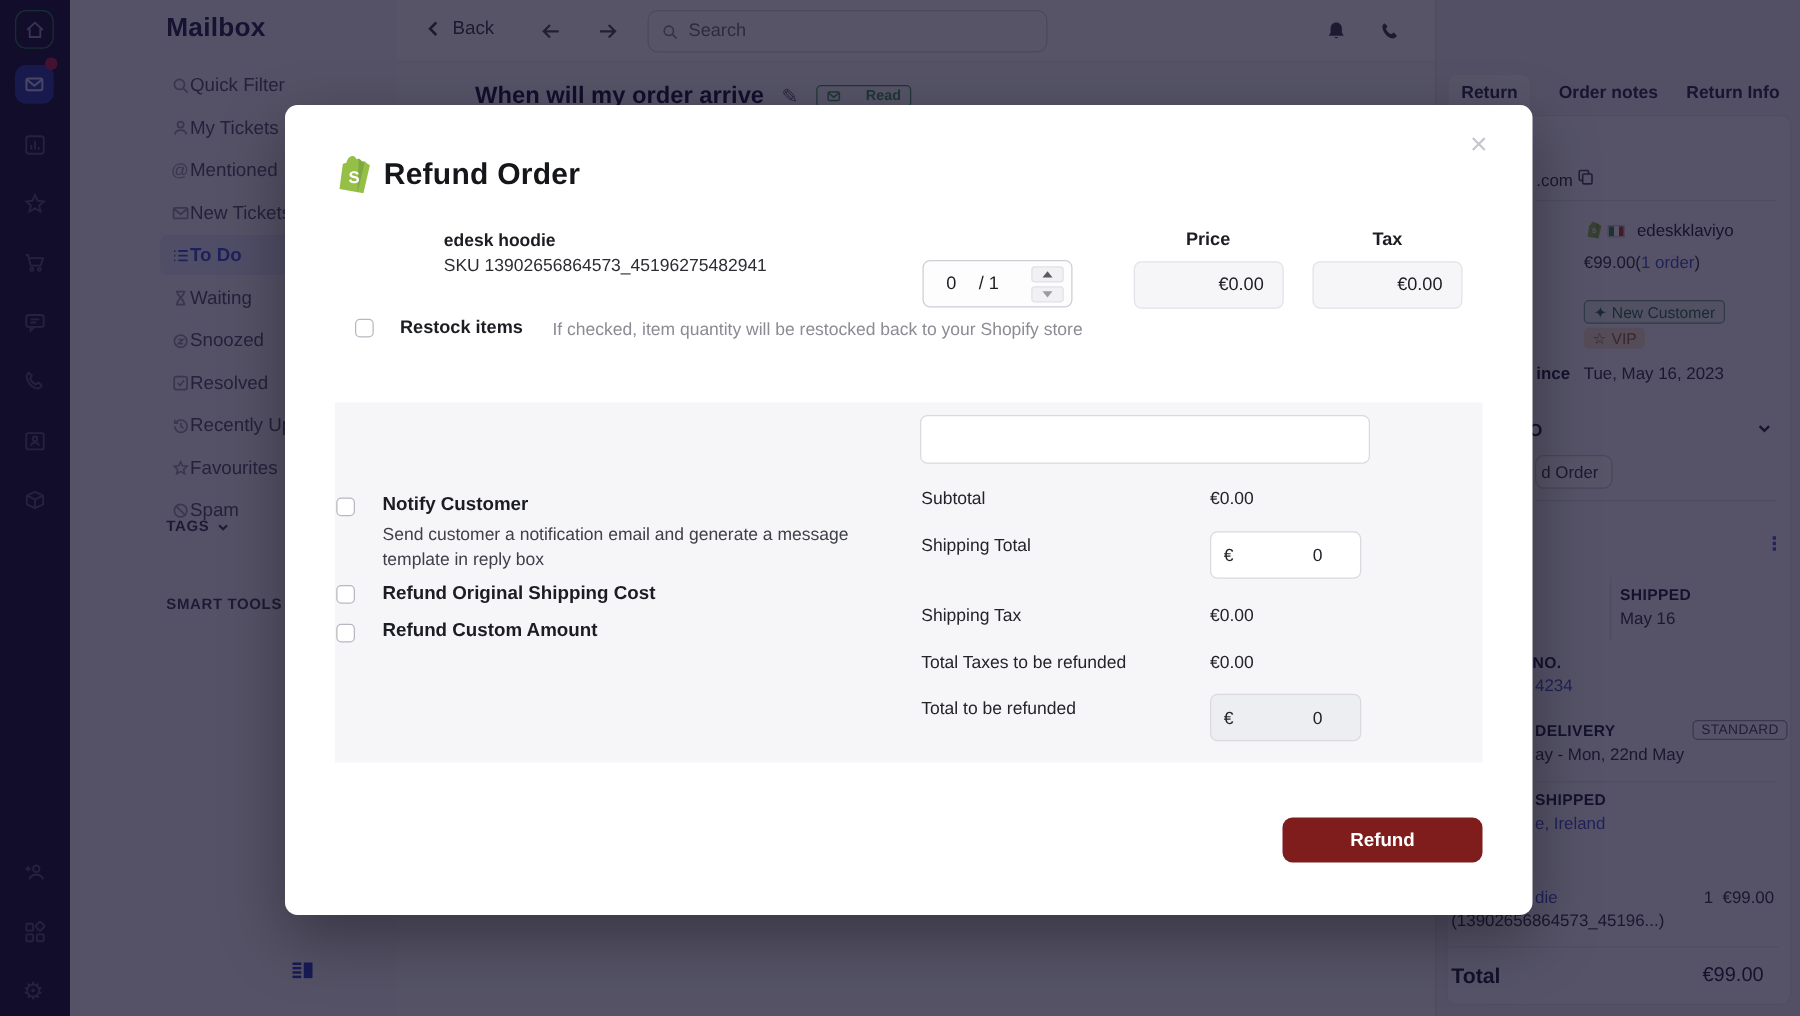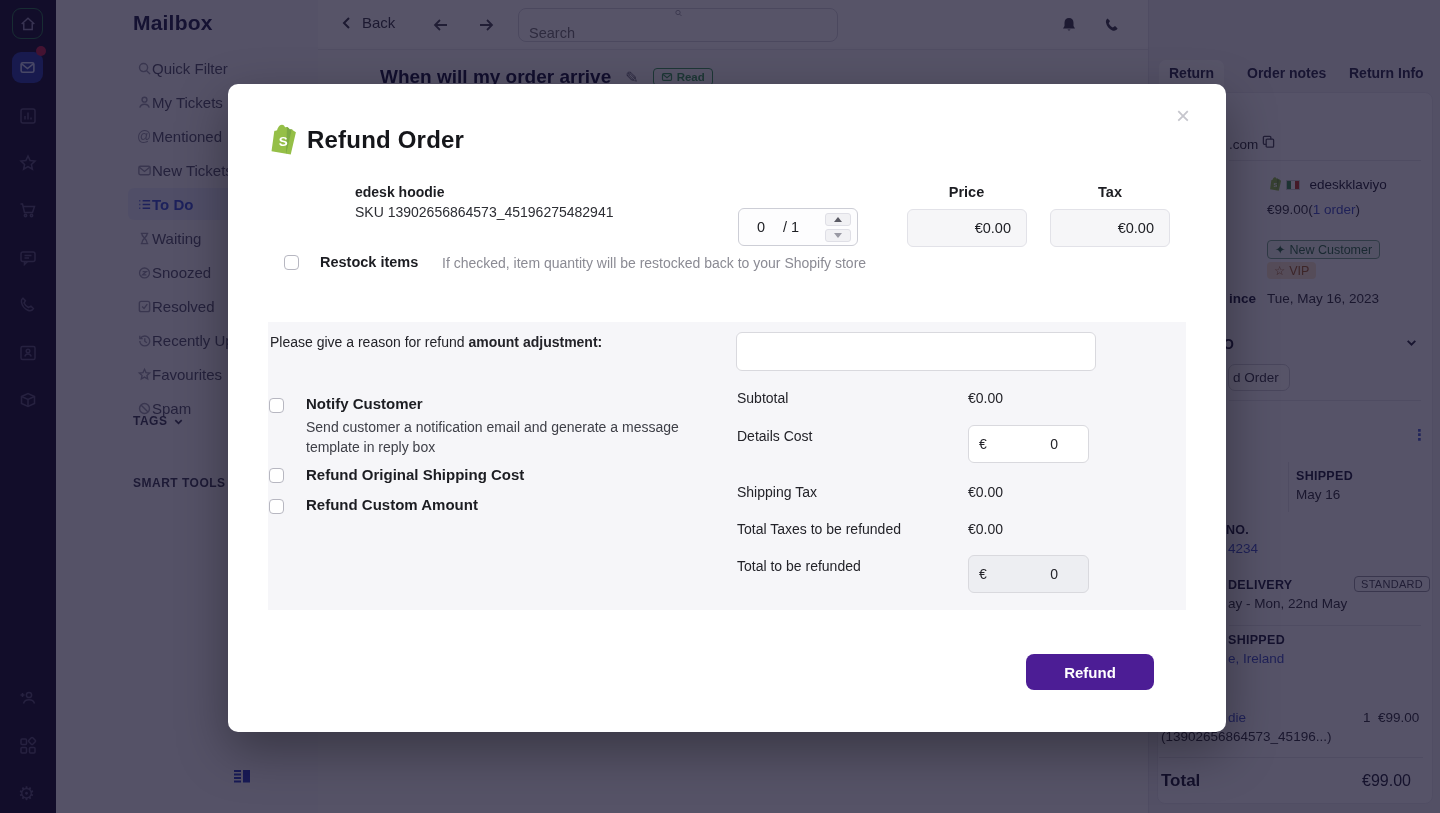--- a/index.html
+++ b/index.html
@@ -32,7 +32,7 @@
   .topbar { position:absolute; left:0; top:0; width:830px; height:50px; background:#ffffff; border-bottom:1px solid #e9e9ef; }
   .back { position:absolute; left:22px; top:14px; display:flex; align-items:center; gap:8px; color:#3a3a46; font-size:15px; }
   .nav-arrow { position:absolute; top:16px; color:#4a4a56; }
-  .searchbox { position:absolute; left:200px; top:8px; width:320px; height:34px; border:1px solid #d7d7de; border-radius:8px; background:#fff; display:flex; align-items:center; padding:0 10px; gap:8px; color:#8b8b96;flex-direction:column; }
+  .searchbox { position:absolute; left:200px; top:8px; width:320px; height:34px; border:1px solid #d7d7de; border-radius:8px; background:#fff; display:flex; align-items:center; padding:0 10px; gap:8px; color:#8b8b96; }
   .searchbox input { border:0; outline:none; font-size:14.5px; color:#555; width:100%; background:transparent; font-family:inherit; }
   .tb-ic { position:absolute; top:16px; width:18px; height:18px; color:#3c3c4c; }
   .new-ticket { position:absolute; left:872px; top:8px; height:34px; display:flex; border:1px solid #cfcfd8; border-radius:8px; background:#fff; overflow:hidden; }

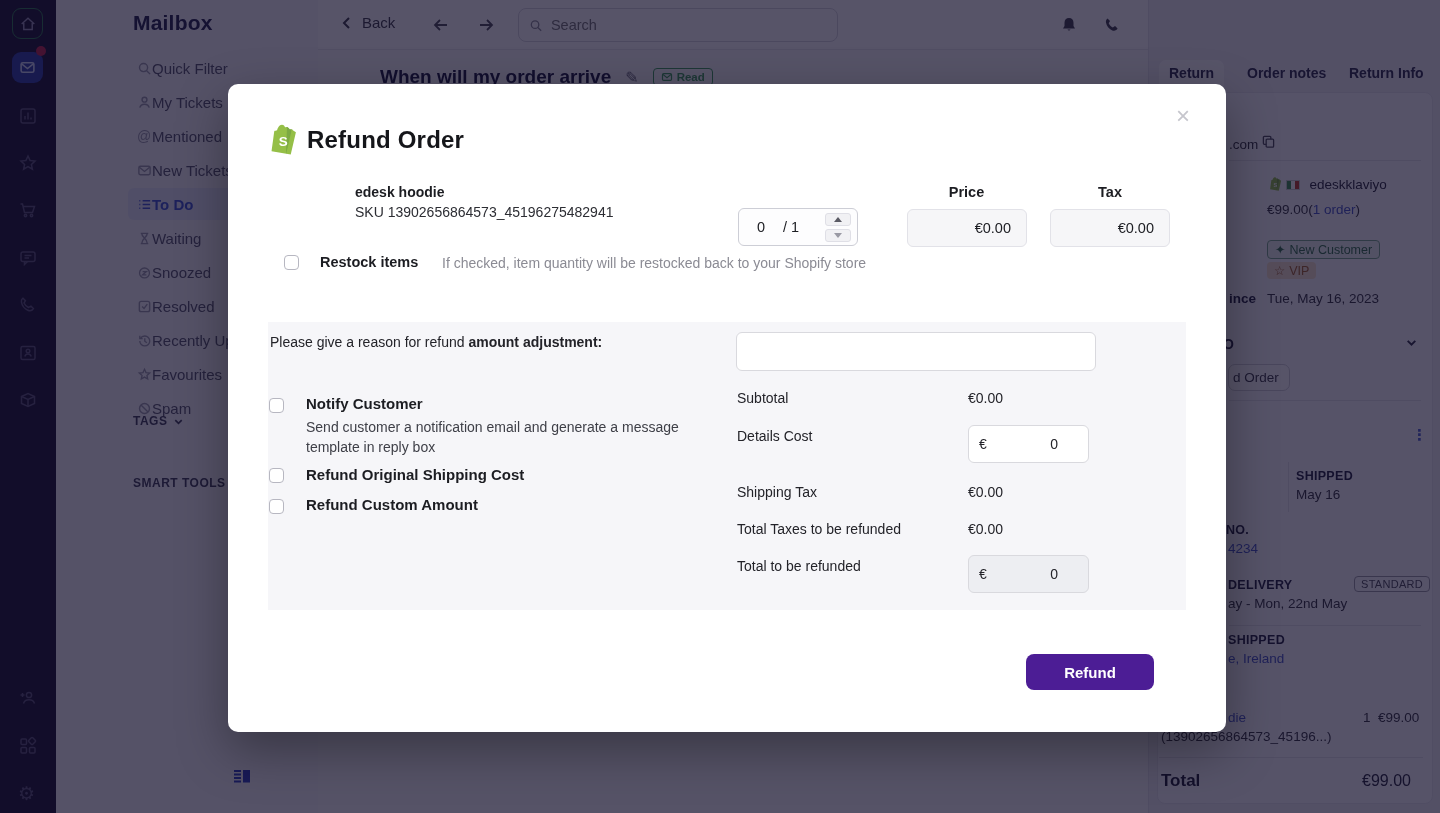--- a/index.html
+++ b/index.html
@@ -43,7 +43,7 @@
   .ticket-head { position:absolute; left:62px; top:66px; display:flex; align-items:center; gap:14px; }
   .ticket-title { font-size:19px; font-weight:bold; color:#15153a; }
   .pencil { color:#6b6b78; font-size:16px; }
-  .read-badge { border:1px solid #3f9e58; color:#3f9e58; border-radius:4px; font-size:11.5px; font-weight:bold; padding:2px 7px; display:flex; align-items:center; gap:4px; }
+  .read-badge { border:1px solid #3f9e58; color:#3f9e58; border-radius:4px; font-size:11.5px; font-weight:bold; padding:2px 7px; display:flex; align-items:center; gap:20px; }
 
   
   .rpanel { position:absolute; left:1148px; top:0; width:292px; height:813px; background:#f1f1f6; border-left:1px solid #e5e5ec; z-index:1; }

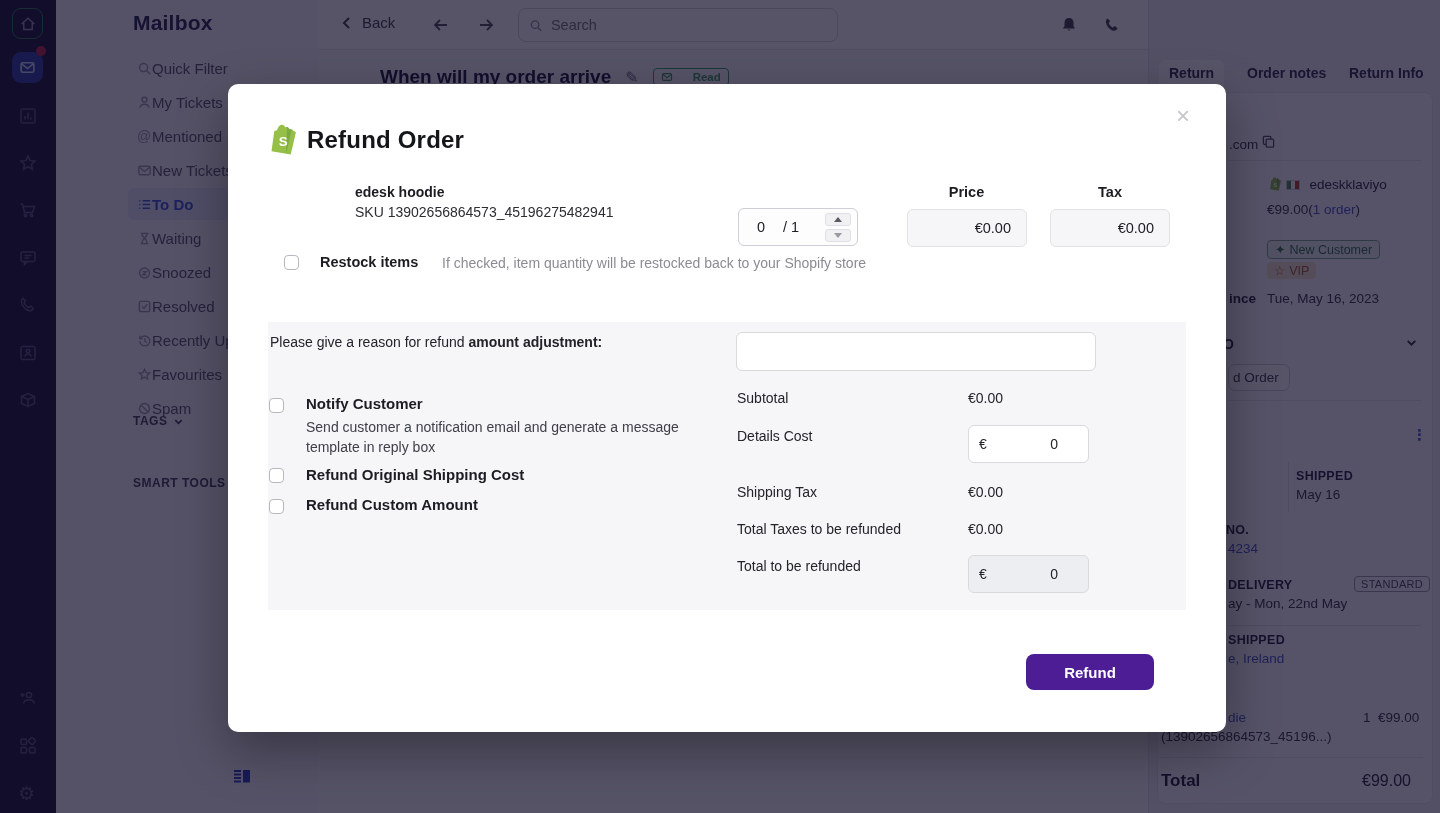--- a/index.html
+++ b/index.html
@@ -497,7 +497,6 @@
     <span class="restock-hint">If checked, item quantity will be restocked back to your Shopify store</span>
 
     <div class="gray">
-      <div class="reason-label"><span>Please give a reason for refund </span><b>amount adjustment:</b></div>
       <input class="reason-input" type="text" value="" style="">
 
       <span class="cb g-cb1"></span>

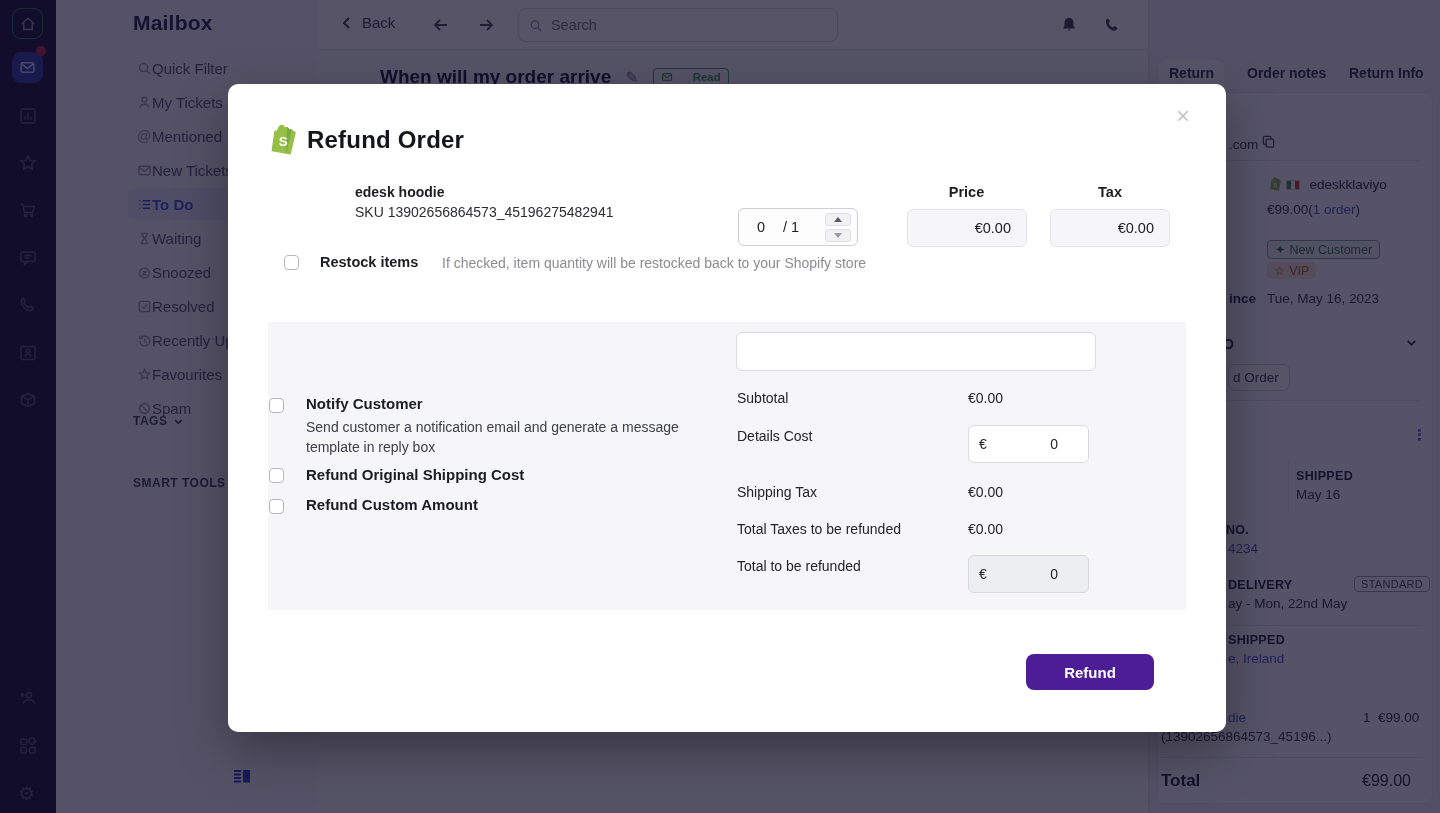--- a/index.html
+++ b/index.html
@@ -512,7 +512,7 @@
       <span class="t-label" style="top:68px">Subtotal</span>
       <span class="t-val" style="top:68px">€0.00</span>
 
-      <span class="t-label" style="top:106px">Details Cost</span>
+      <span class="t-label" style="top:106px">Shipping Total</span>
       <div class="amt-input" style="top:103px">
         <span>€</span>
         <input type="text" value="0" style="">

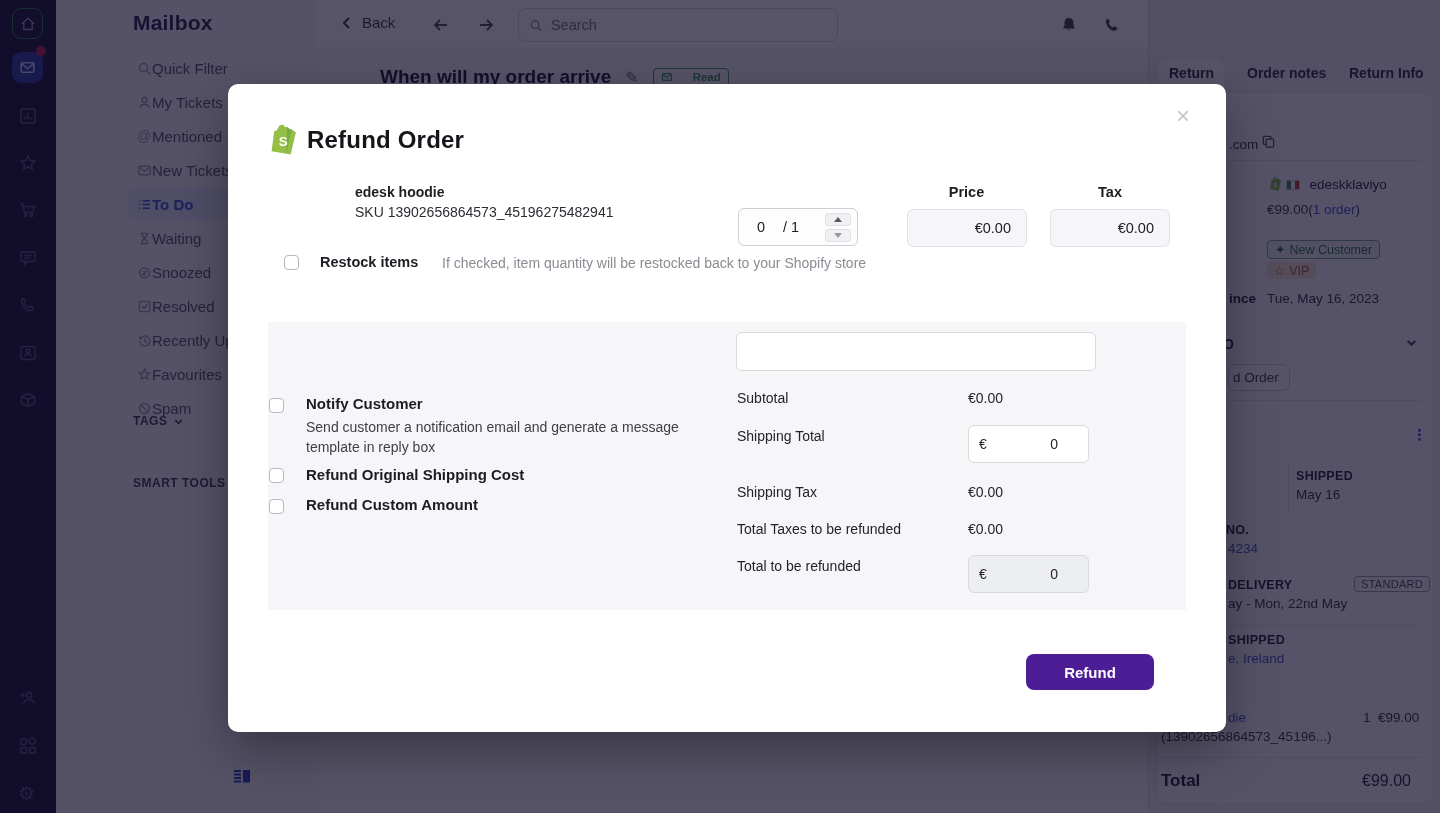--- a/index.html
+++ b/index.html
@@ -98,7 +98,7 @@
   .amt-input.disabled { background:#edeef2; }
   .btn { position:absolute; top:570px; height:36px; border:0; border-radius:8px; font-size:15px; font-weight:bold; font-family:inherit; display:flex; align-items:center; justify-content:center; }
   .btn-cancel { left:634px; width:159px; background:#eff0f2; color:#17181d; }
-  .btn-refund { left:798px; width:128px; background:#4c1d95; color:#ffffff; }
+  .btn-refund { left:798px; width:160px; background:#7f1d1d; color:#ffffff; }
 
   .shopify-bag { display:block; }
 </style>

